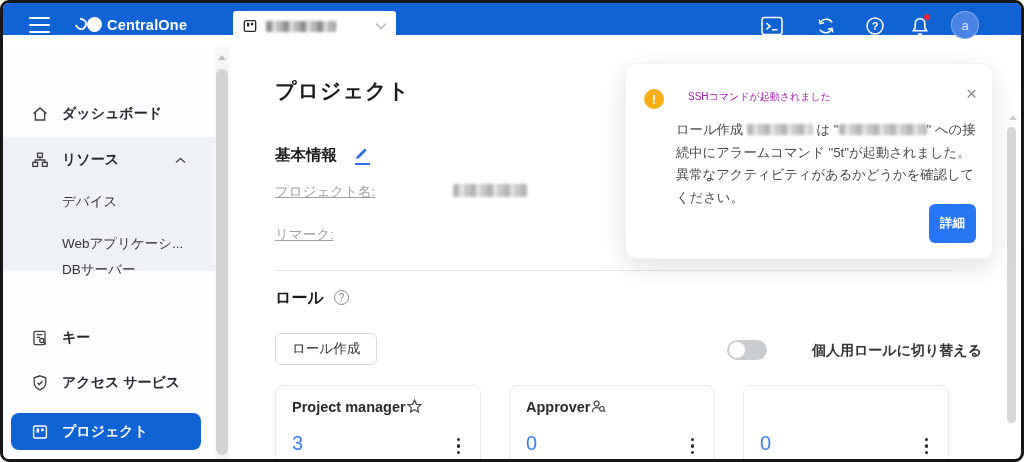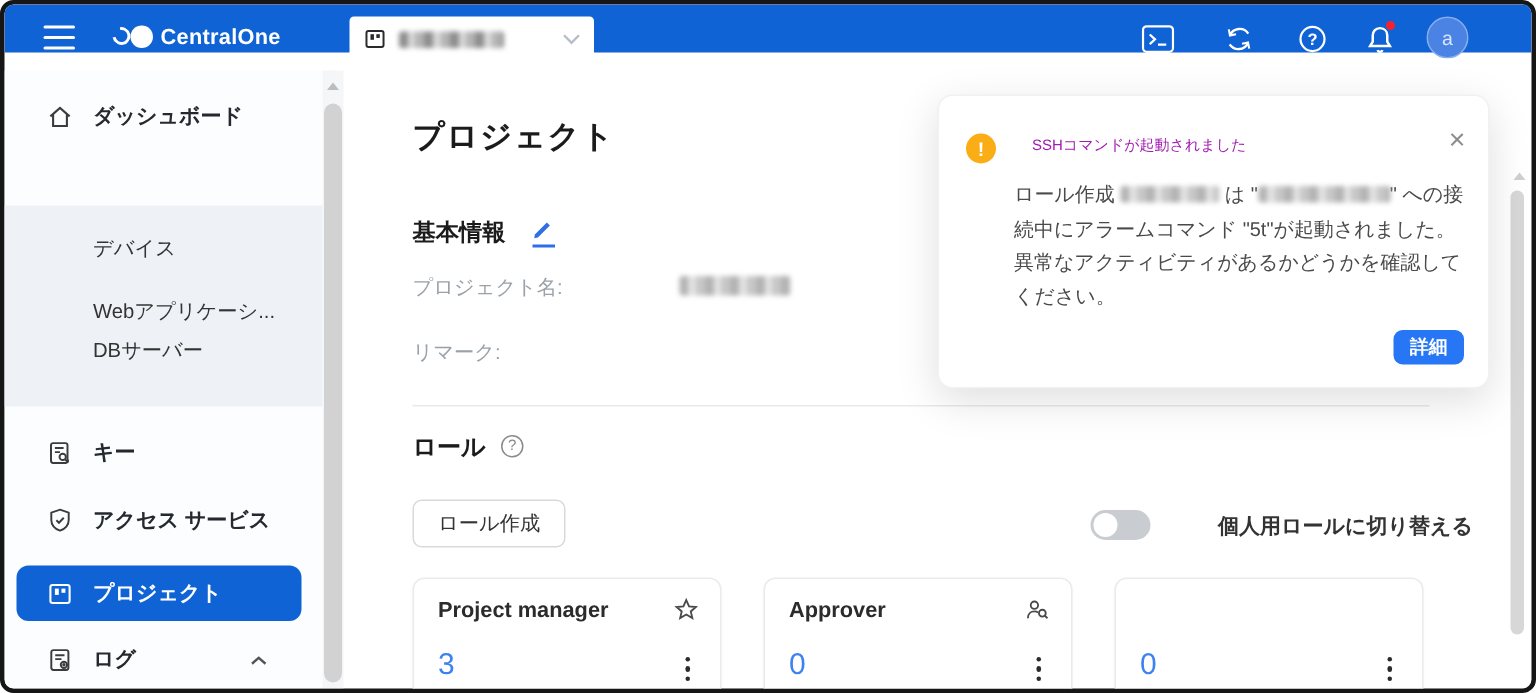--- a/index.html
+++ b/index.html
@@ -24,7 +24,7 @@
   
   .sidebar{position:absolute;left:0;top:44px;bottom:0;width:212px;background:#fcfdfe;}
   .submenu-bg{position:absolute;left:0;top:90px;width:212px;height:134px;background:#eef1f5;}
-  .srow{position:absolute;left:0;width:205px;height:34px;display:flex;align-items:center;padding-left:28px;cursor:pointer;color:#24292f;font-size:14px;font-weight:700;}
+  .srow{position:absolute;left:0;width:205px;height:34px;display:flex;align-items:center;padding-left:28px;cursor:pointer;color:#24292f;font-size:14px;font-weight:700;margin-top:36px;}
   .srow .sicon{width:18px;height:18px;margin-right:13px;flex:0 0 18px;}
   .srow .chevup{margin-left:auto;margin-right:22px;}
   .srow.sub{padding-left:59px;font-weight:400;font-size:13.5px;color:#333;}

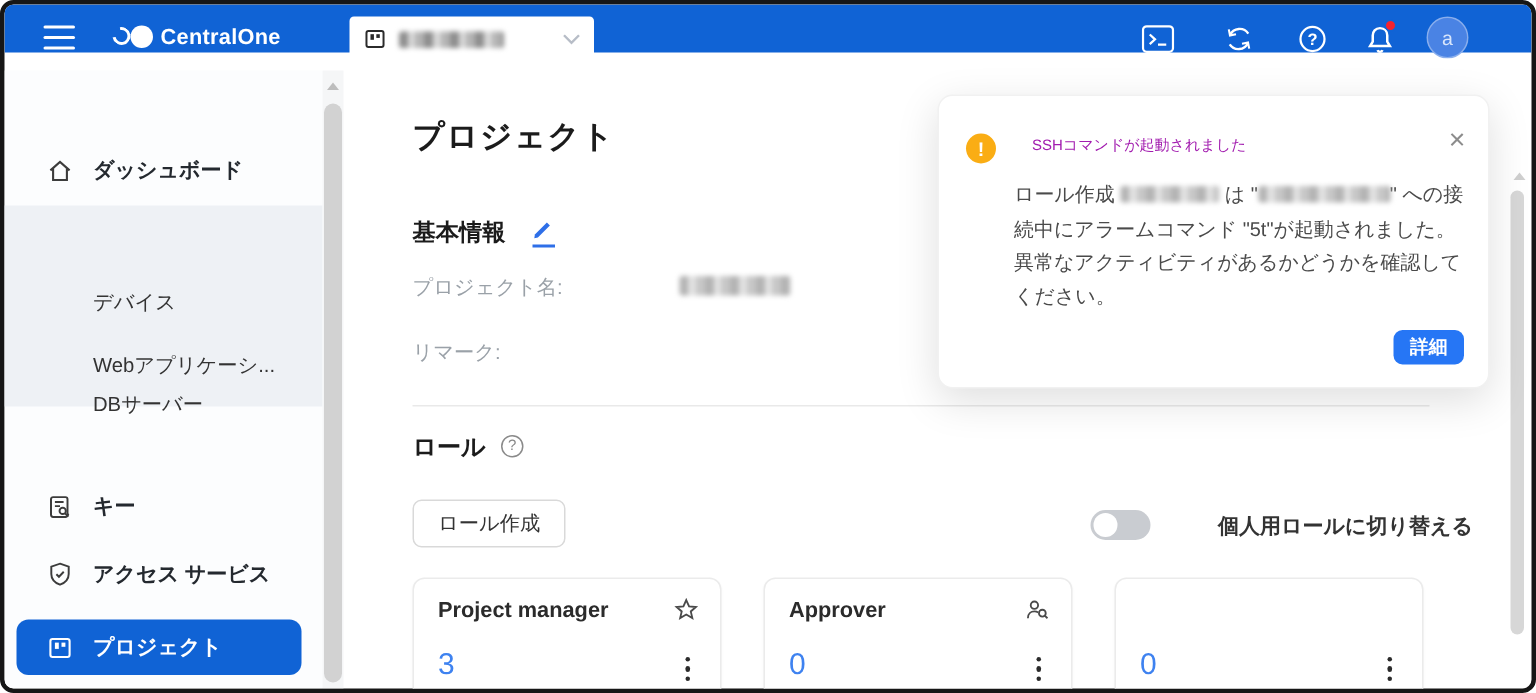--- a/index.html
+++ b/index.html
@@ -149,6 +149,22 @@
       <span>ダッシュボード</span>
     </div>
 
+    <div class="srow" style="top:60px">
+      <span class="sicon">
+        <svg width="18" height="18" viewBox="0 0 18 18" fill="none" stroke="#3c3c3c" stroke-width="1.3">
+          <rect x="6.6" y="2.2" width="4.8" height="4"></rect>
+            <rect x="1.8" y="11.4" width="4.8" height="4"></rect>
+            <rect x="11.4" y="11.4" width="4.8" height="4"></rect>
+          <path d="M9 6.2 V9 M9 9 H4.2 V11.4 M9 9 H13.8 V11.4"></path>
+        </svg>
+      </span>
+      <span>リソース</span>
+      <span class="chevup">
+        <svg width="11" height="7" viewBox="0 0 11 7" fill="none" stroke="#555" stroke-width="1.6">
+            <polyline points="1,5.5 5.5,1.5 10,5.5"></polyline>
+          </svg>
+      </span>
+    </div>
 
     <div class="srow sub" style="top:102px">
       <span>デバイス</span>

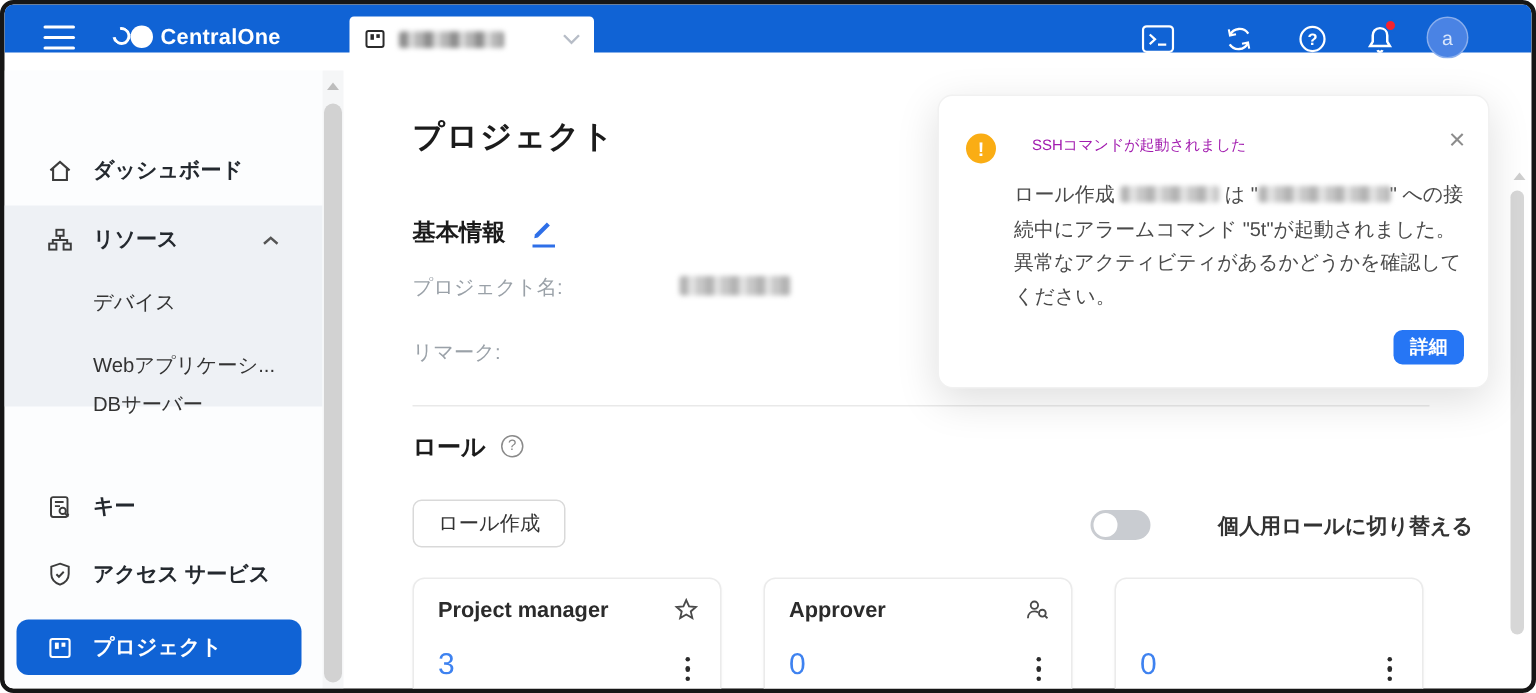--- a/index.html
+++ b/index.html
@@ -41,7 +41,7 @@
   .basic-head{left:272px;top:142px;font-size:15.5px;}
   .edit-wrap{position:absolute;left:352px;top:143px;width:17px;height:19px;cursor:pointer;}
   .edit-wrap .ul{position:absolute;left:0;bottom:0;width:15px;height:1.6px;background:#2e6fe8;}
-  .field-label{position:absolute;left:272px;color:#9aa1a8;font-size:13.5px;}
+  .field-label{position:absolute;left:272px;color:#9aa1a8;font-size:13.5px;text-decoration:underline;}
   .redact{display:inline-block;border-radius:2px;background:repeating-linear-gradient(90deg,#b3b3b3 0 6px,#e2e2e2 6px 11px,#c7c7c7 11px 17px);filter:blur(1.6px);}
   .redact.dark{background:repeating-linear-gradient(90deg,#8d8d8d 0 6px,#d8d8d8 6px 11px,#b4b4b4 11px 17px);}
   .val-redact{position:absolute;left:450px;top:181px;width:74px;height:13px;}

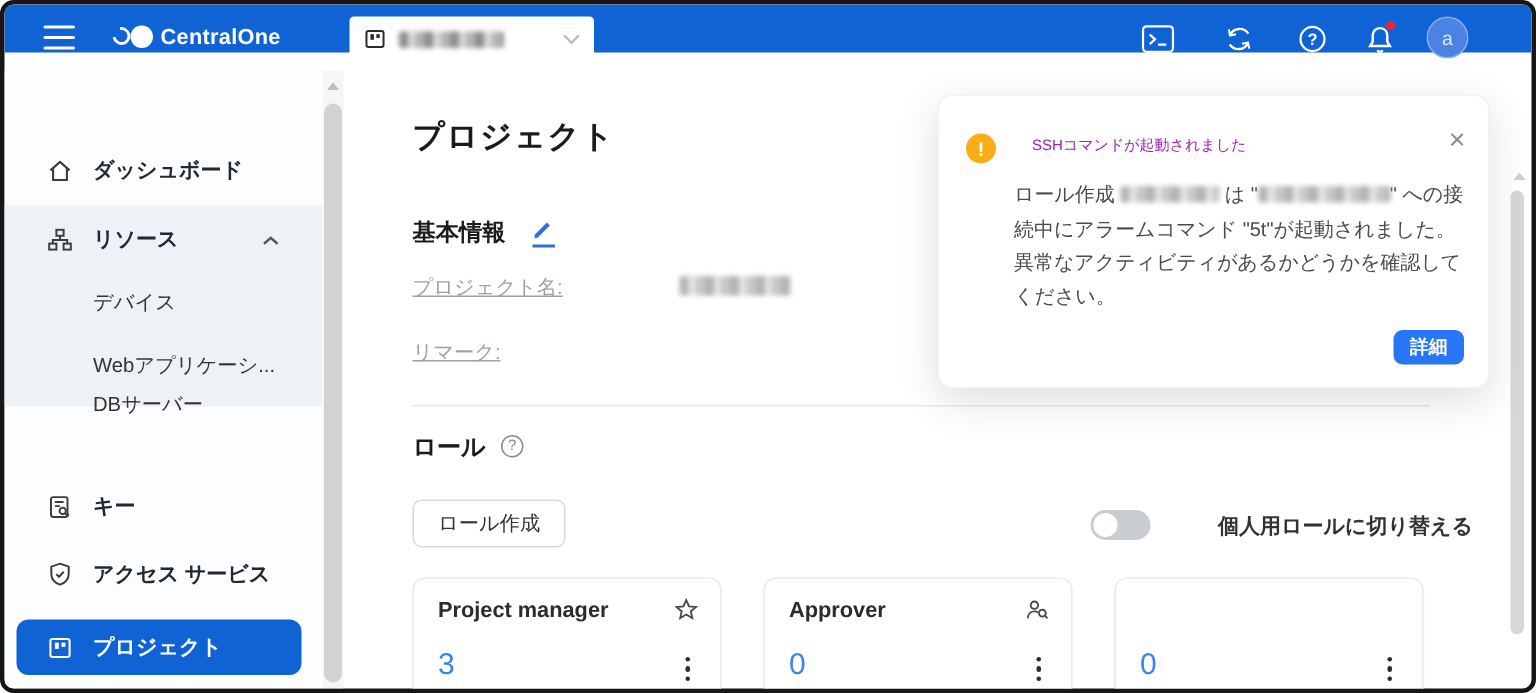--- a/index.html
+++ b/index.html
@@ -67,7 +67,7 @@
   .toast .close{position:absolute;right:15px;top:20px;font-size:19px;color:#8c8c8c;cursor:pointer;line-height:1;}
   .toast .tbody{position:absolute;left:50px;top:55px;width:302px;font-size:13.3px;line-height:22.5px;color:#4a4a4a;}
   .toast .tbody .redact{height:11px;vertical-align:-1px;}
-  .detail-btn{position:absolute;right:16px;bottom:15px;height:23px;padding:0 11px;background:#2676f5;color:#fff;border:none;border-radius:6px;font-size:12.5px;font-weight:700;display:flex;align-items:center;cursor:pointer;}
+  .detail-btn{position:absolute;right:16px;bottom:15px;height:39px;padding:0 11px;background:#2676f5;color:#fff;border:none;border-radius:6px;font-size:12.5px;font-weight:700;display:flex;align-items:center;cursor:pointer;}
 
   svg{display:block;}
 </style>

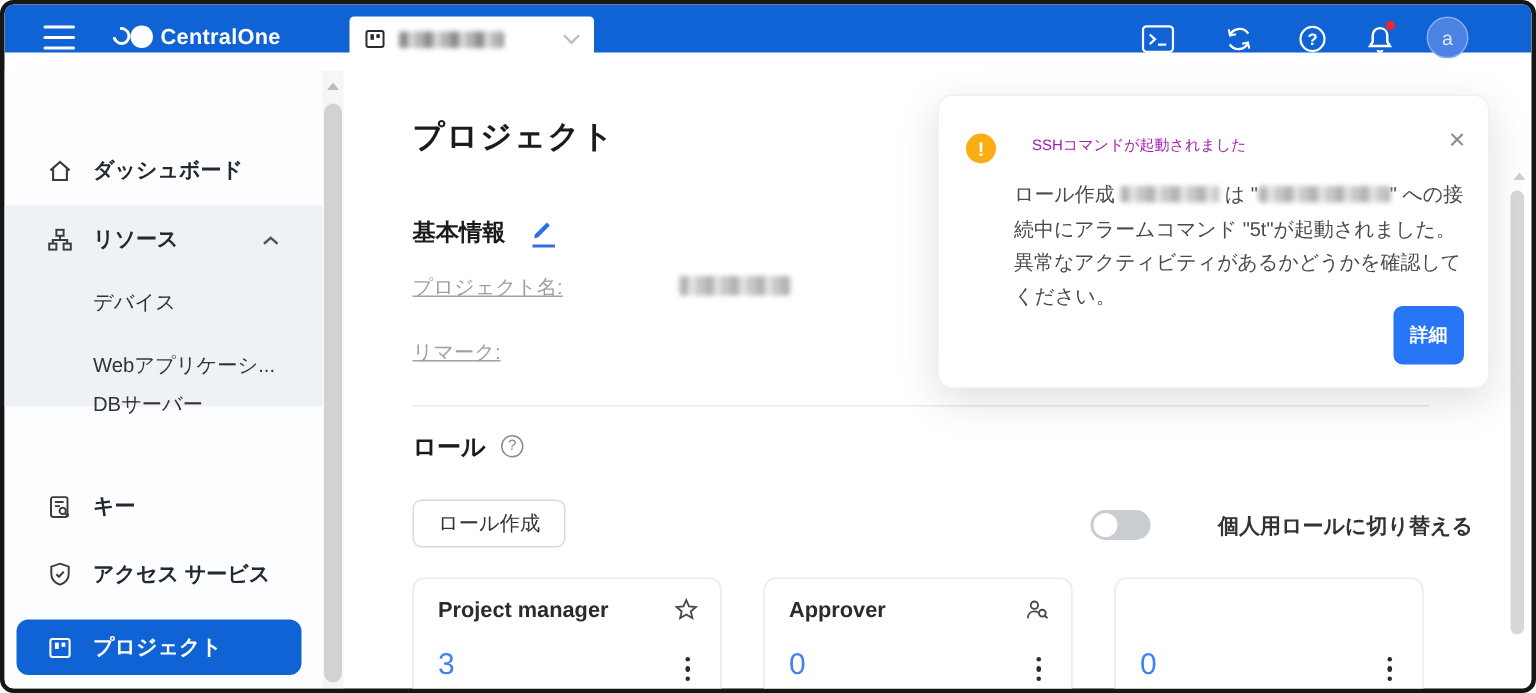--- a/index.html
+++ b/index.html
@@ -54,7 +54,7 @@
   .toggle-label{position:absolute;left:774px;top:339px;font-size:14px;color:#333;font-weight:600;margin-left:35px;}
 
   .card{position:absolute;top:382px;width:206px;height:92px;background:#fff;border:1px solid #ebebeb;border-radius:8px;box-shadow:0 1px 2px rgba(0,0,0,.03);}
-  .card .head{position:absolute;left:16px;right:14px;top:12px;display:flex;align-items:center;justify-content:space-between;}
+  .card .head{position:absolute;left:16px;right:14px;top:12px;display:flex;align-items:center;}
   .card .rname{font-size:14.5px;font-weight:700;color:#2b2b2b;}
   .card .count{position:absolute;left:16px;top:46px;font-size:20px;color:#3e82f0;cursor:pointer;}
   .kebab{position:absolute;right:18px;top:50px;display:flex;flex-direction:column;gap:3.2px;cursor:pointer;padding:2px;}

